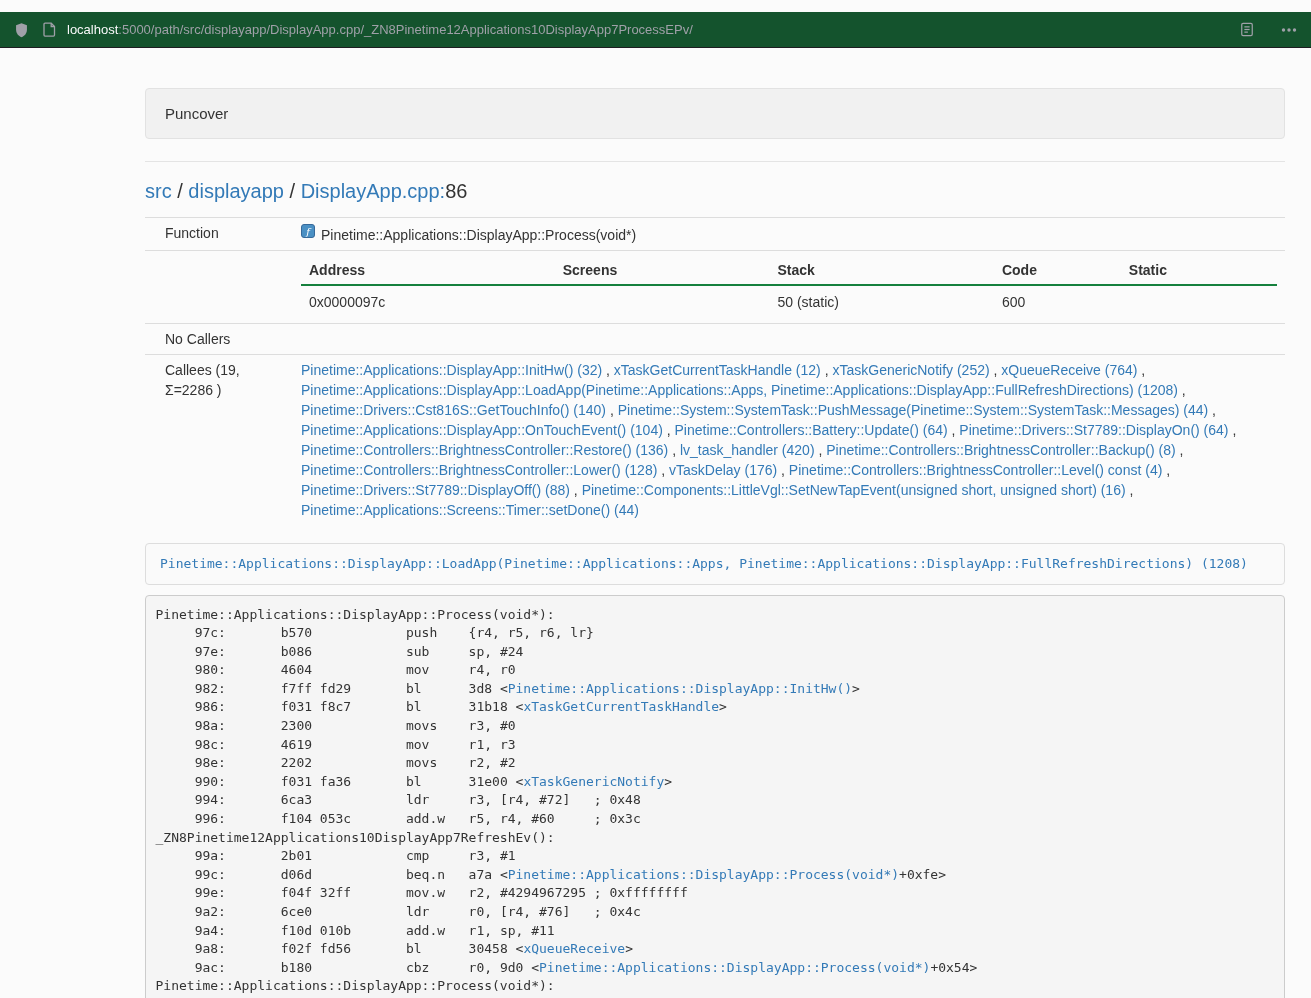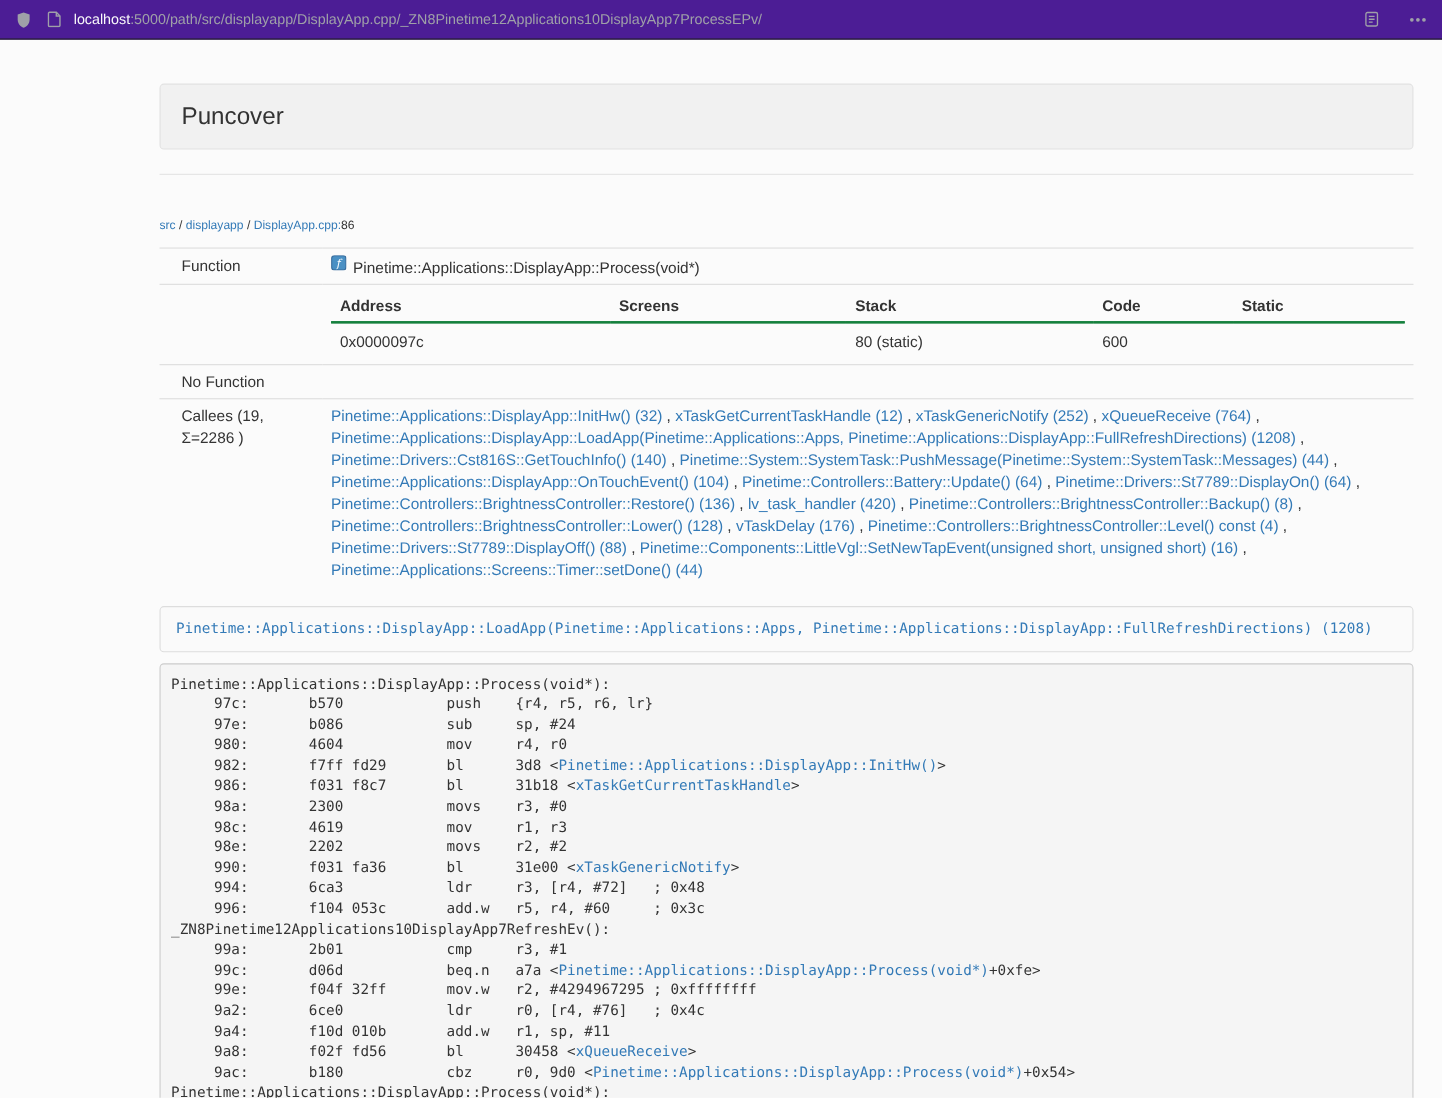--- a/index.html
+++ b/index.html
@@ -12,8 +12,8 @@
 
   
   .topbar {
-    height: 36px; background: #4c1d95; border-bottom: 1px solid #1d1d21;
-    display: flex; align-items: center; padding: 0 14px; box-sizing: border-box;
+    height: 36px; background: #14532d; border-bottom: 1px solid #1d1d21;
+    display: flex; align-items: center; padding: 0 14px; box-sizing: border-box; margin-top: 12px;
   }
   .topbar .icon { flex: none; display: flex; align-items: center; }
   .shield-wrap { margin-right: 14px; }

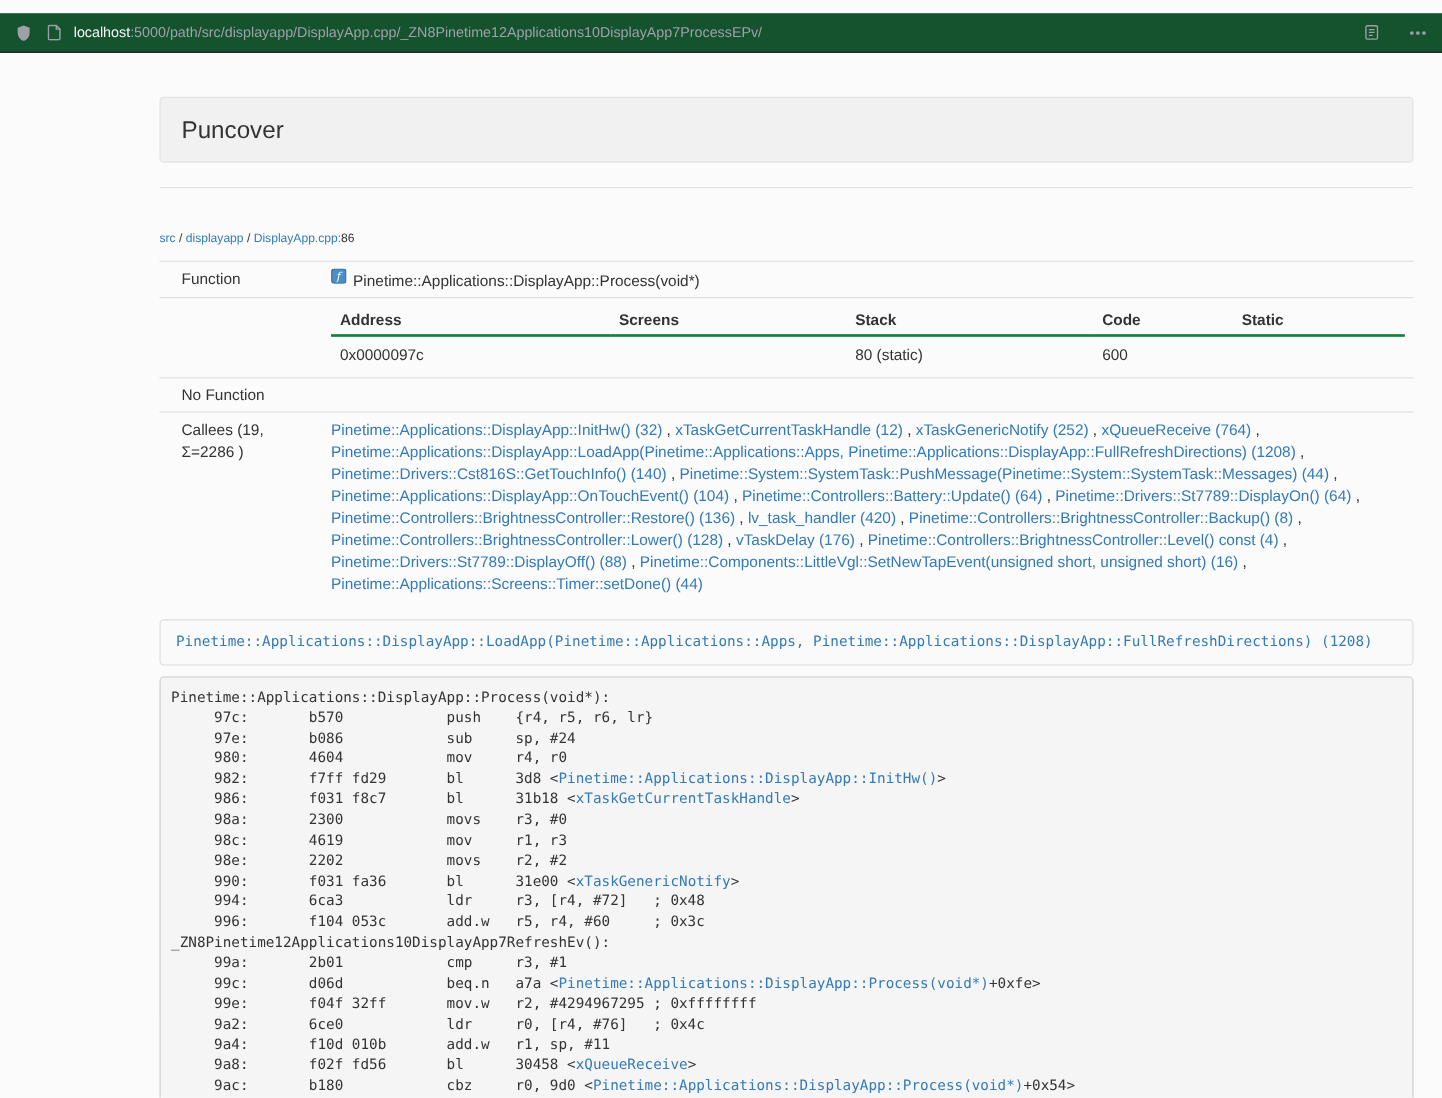--- a/index.html
+++ b/index.html
@@ -32,7 +32,7 @@
     margin-top: 40px; background: #f1f1f1; border: 1px solid #e2e2e2;
     border-radius: 4px; padding: 16px 19px; box-sizing: border-box;
   }
-  .well h1 { margin: 0; font-size: 22px; font-weight: 400; color: #333; }
+  .well h1 { margin: 0; font-size: 15px; font-weight: 400; color: #333; }
 
   hr.divider { border: none; border-top: 1px solid #e4e4e4; margin: 22px 0 0 0; }
 

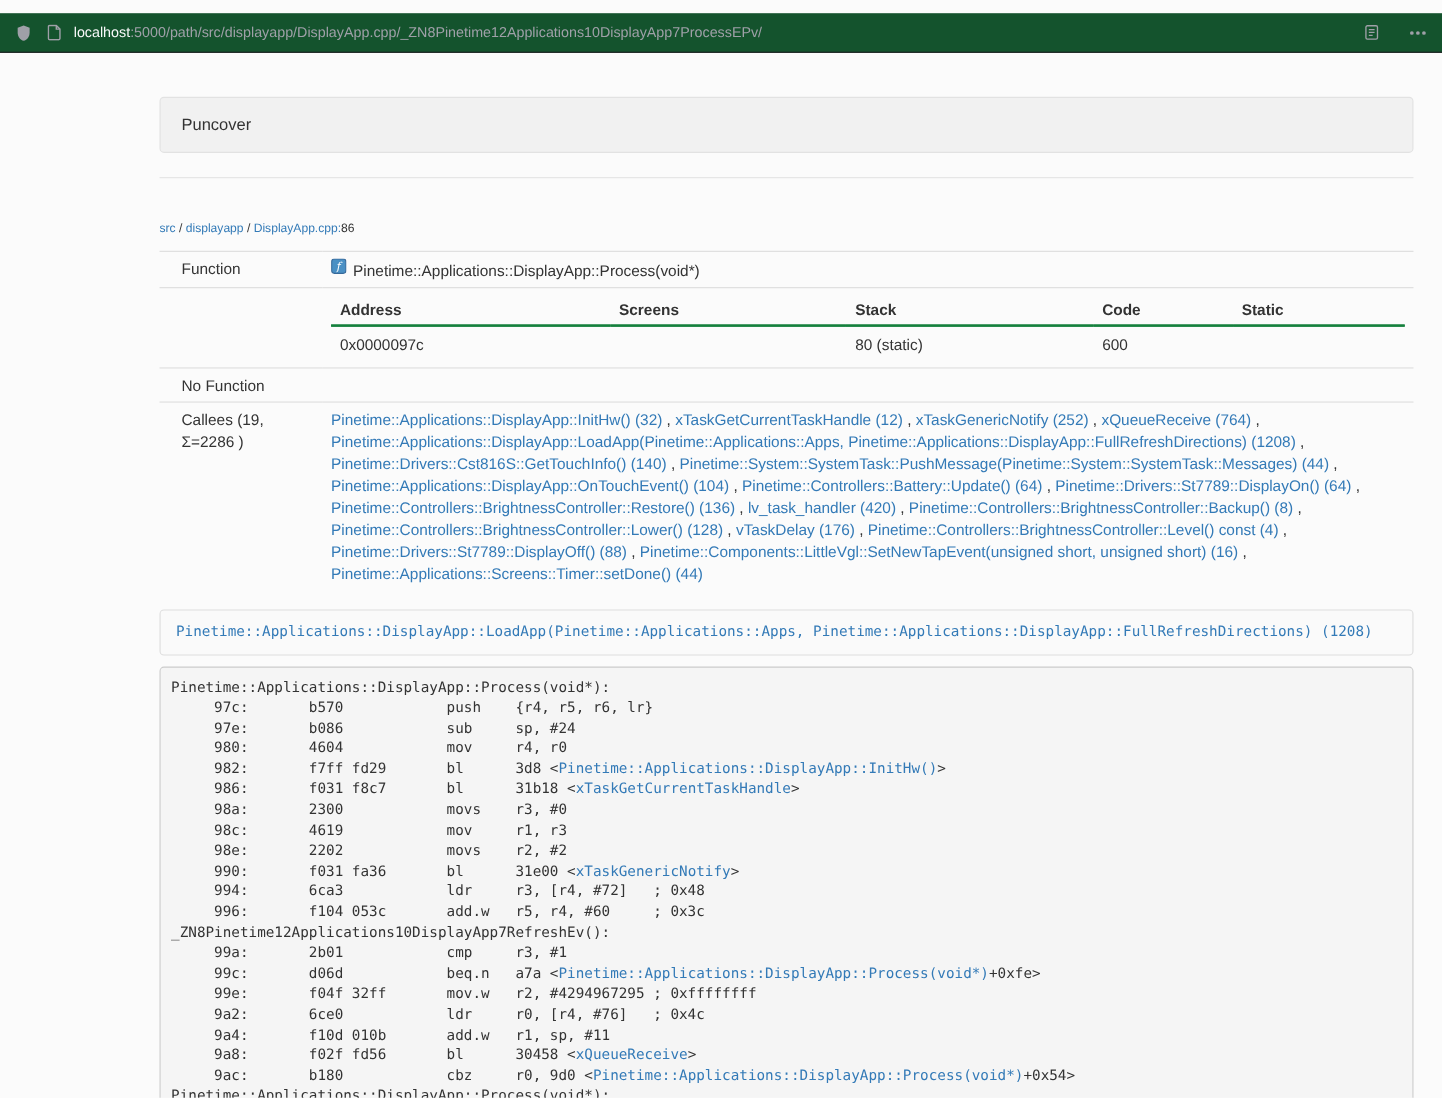--- a/index.html
+++ b/index.html
@@ -36,7 +36,7 @@
 
   hr.divider { border: none; border-top: 1px solid #e4e4e4; margin: 22px 0 0 0; }
 
-  .breadcrumb { margin-top: 40px; font-size: 11px; }
+  .breadcrumb { margin-top: 18px; font-size: 20px; }
   .bc-sep { color: #333; }
   .bc-line { color: #333; }
 

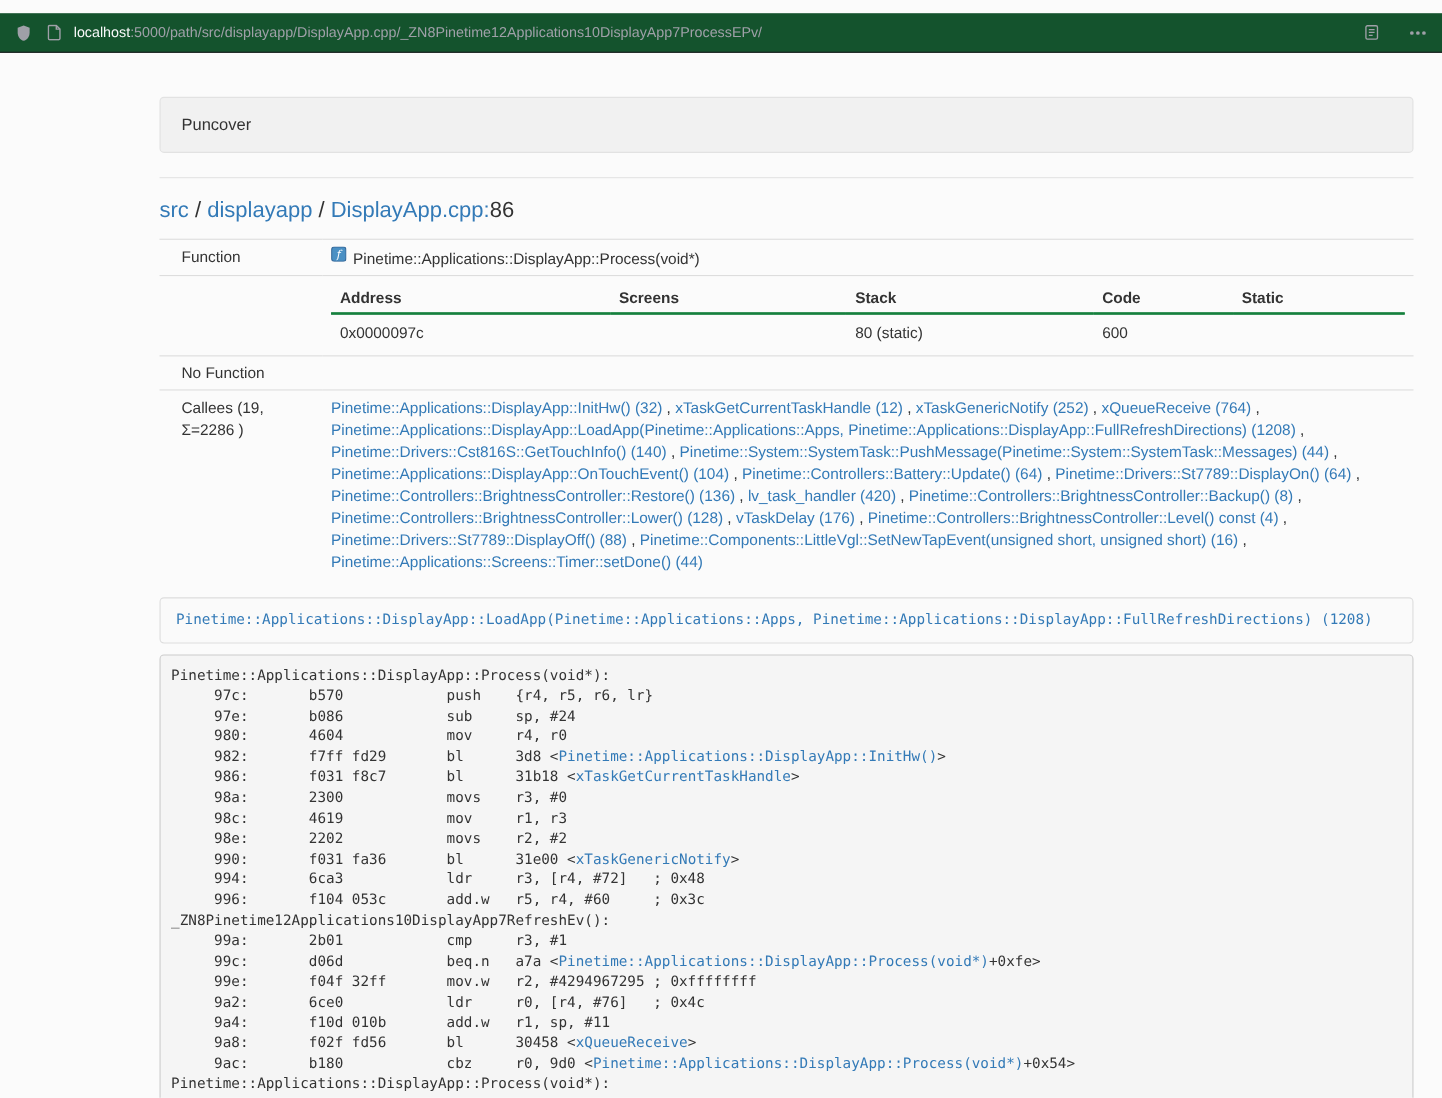--- a/index.html
+++ b/index.html
@@ -153,7 +153,7 @@
                 <tr>
                   <td>0x0000097c</td>
                   <td></td>
-                  <td>80 (static)</td>
+                  <td>50 (static)</td>
                   <td>600</td>
                   <td></td>
                 </tr>

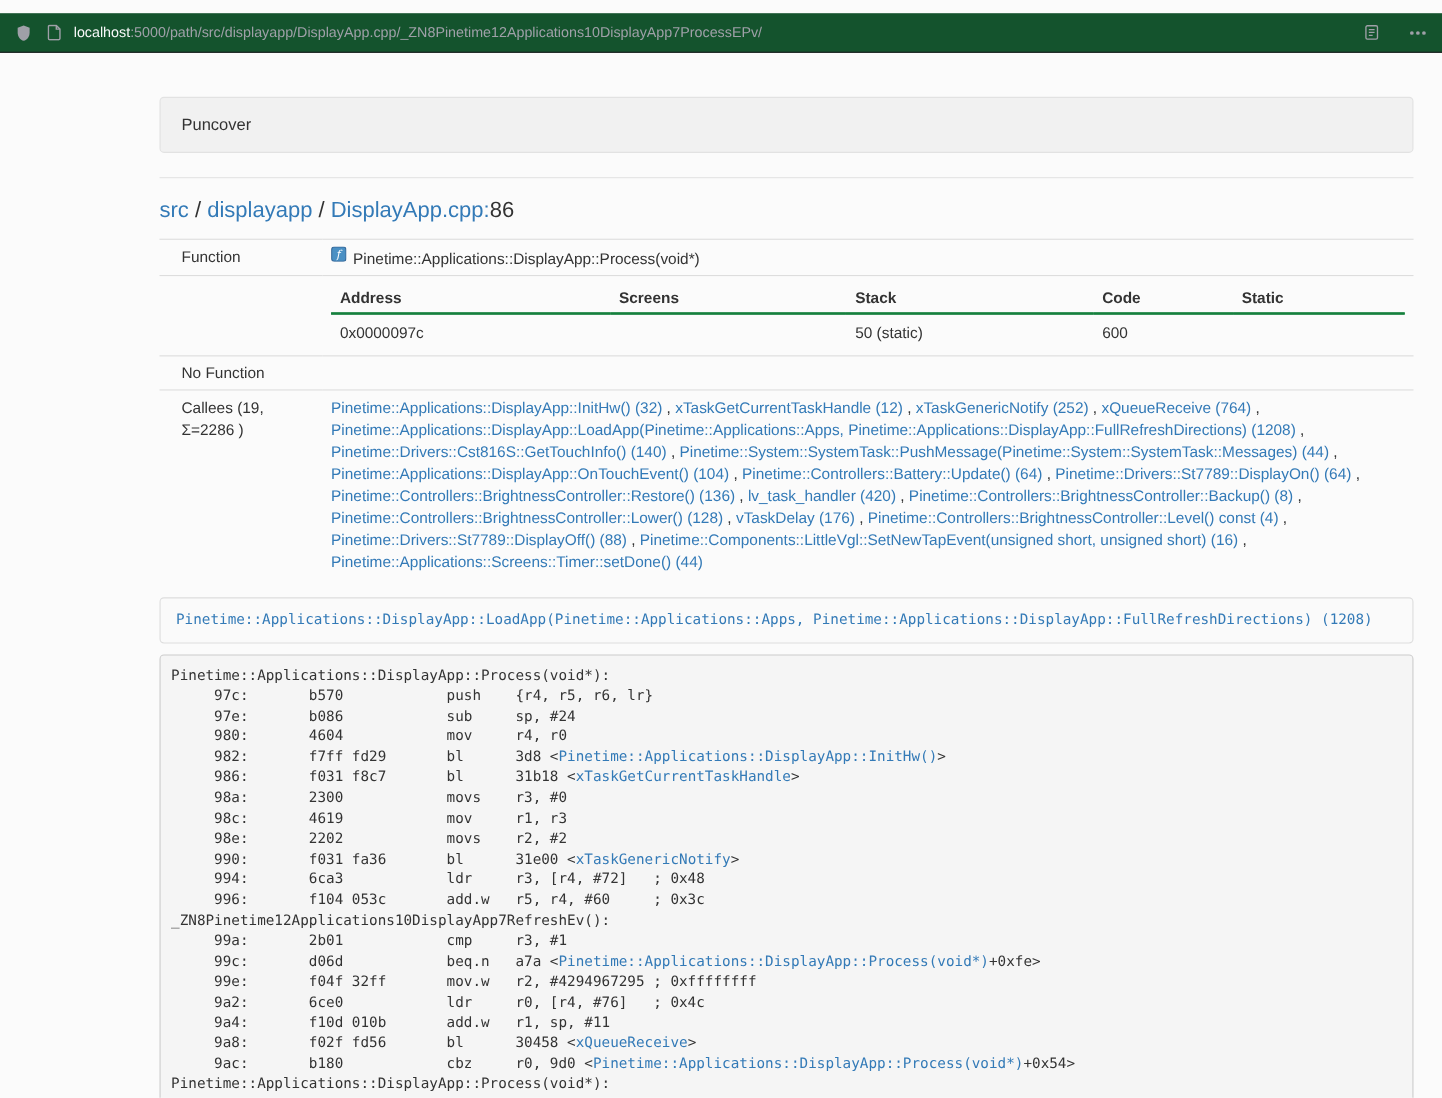--- a/index.html
+++ b/index.html
@@ -162,7 +162,7 @@
         </td>
       </tr>
       <tr>
-        <th>No Function</th>
+        <th>No Callers</th>
         <td></td>
       </tr>
       <tr>

